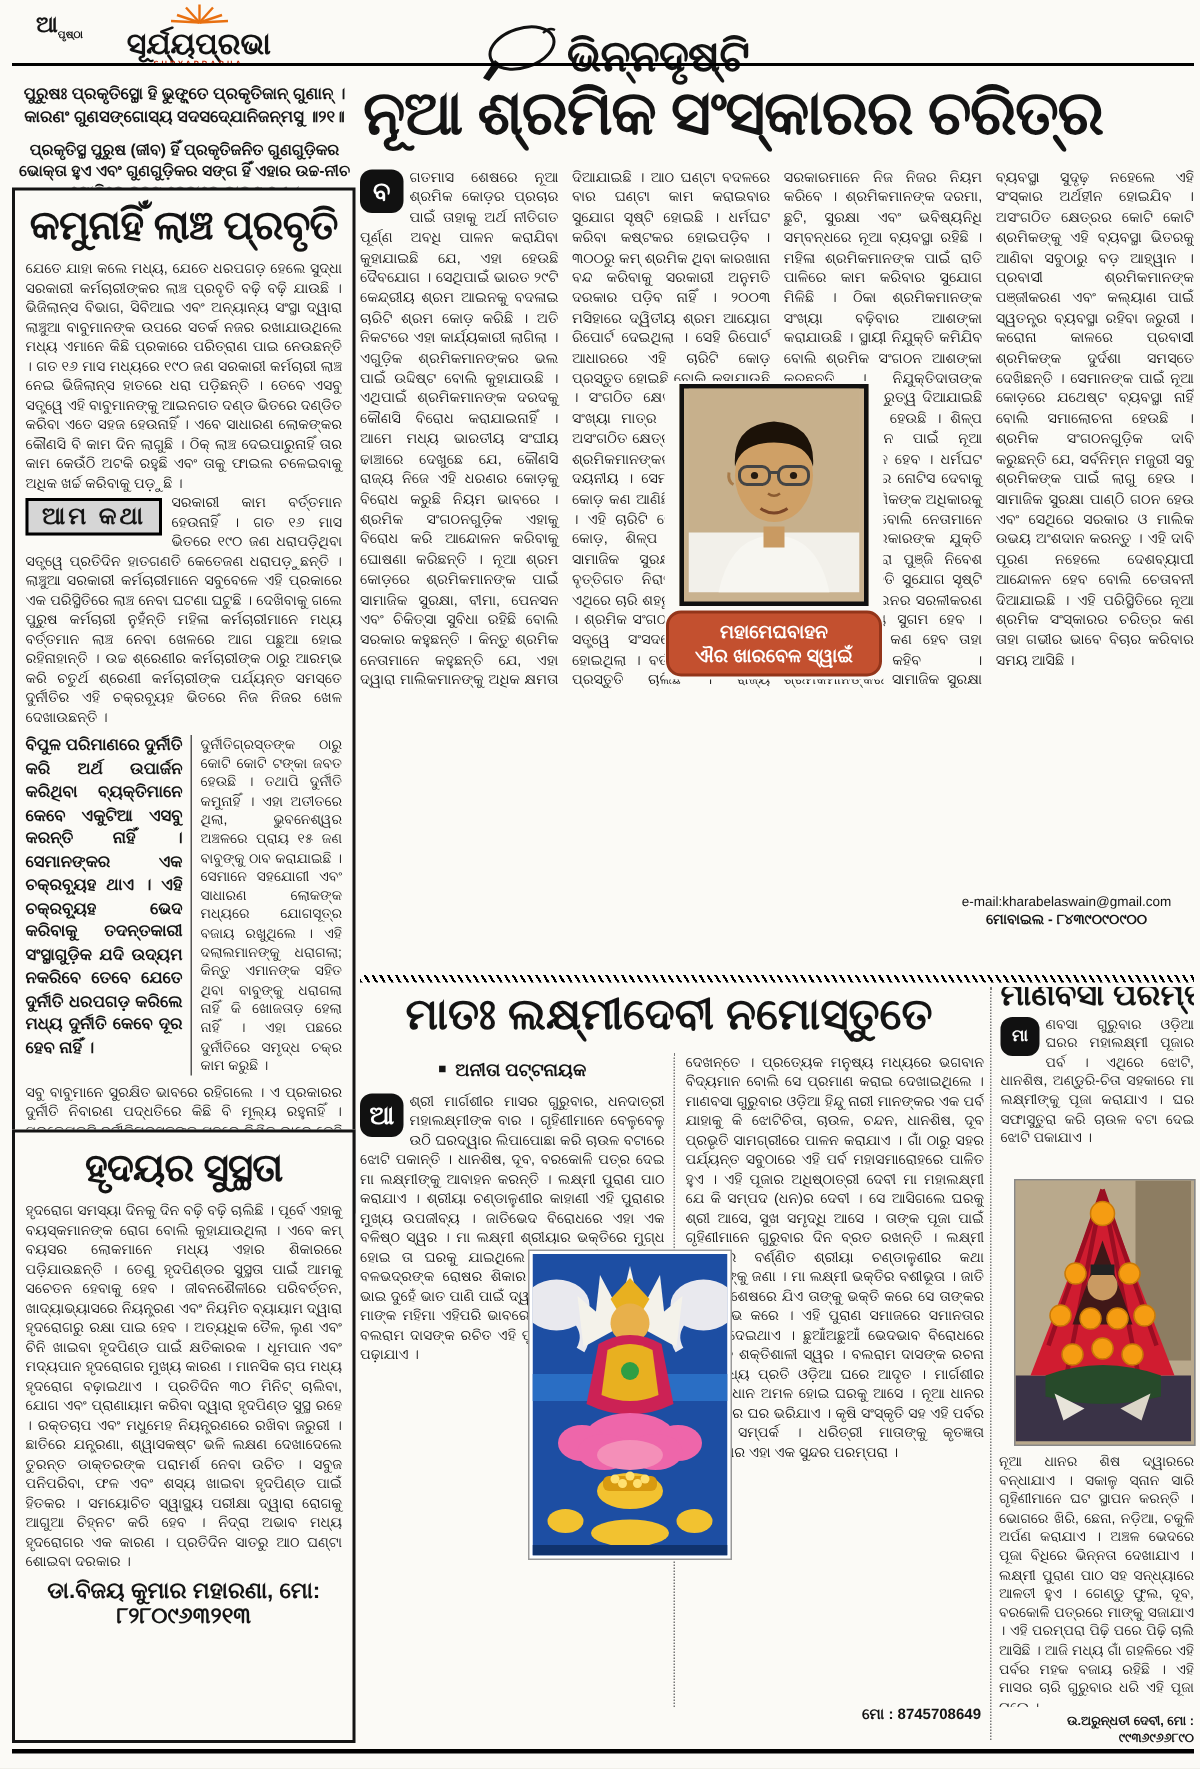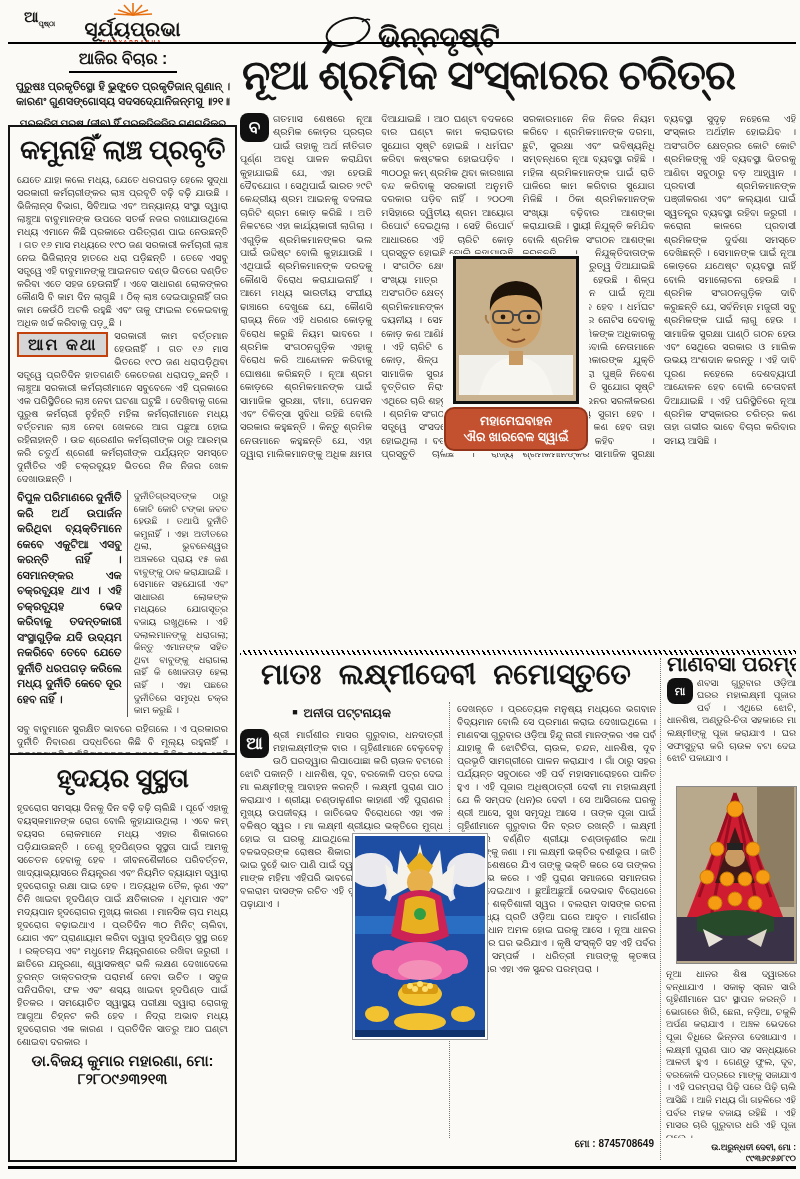--- a/index.html
+++ b/index.html
@@ -122,7 +122,6 @@
   <div class="abs hr-top"></div>
 
   <div class="abs ajira">
-    <div><span class="ajira-title">ଆଜିର ବିଚାର :</span></div>
     <div class="ajira-v1">ପୁରୁଷଃ ପ୍ରକୃତିସ୍ଥୋ ହି ଭୁଙ୍କ୍ତେ ପ୍ରକୃତିଜାନ୍ ଗୁଣାନ୍ । କାରଣଂ ଗୁଣସଙ୍ଗୋସ୍ୟ ସଦସଦ୍‍ଯୋନିଜନ୍ମସୁ ॥୨୧॥</div>
     <div class="ajira-v2">ପ୍ରକୃତିସ୍ଥ ପୁରୁଷ (ଜୀବ) ହିଁ ପ୍ରକୃତିଜନିତ ଗୁଣଗୁଡ଼ିକର ଭୋକ୍ତା ହୁଏ ଏବଂ ଗୁଣଗୁଡ଼ିକର ସଙ୍ଗ ହିଁ ଏହାର ଉଚ୍ଚ-ନୀଚ ଯୋନିରେ ଜନ୍ମ ନେବାରେ କାରଣ ହୁଏ ।</div>
   </div>

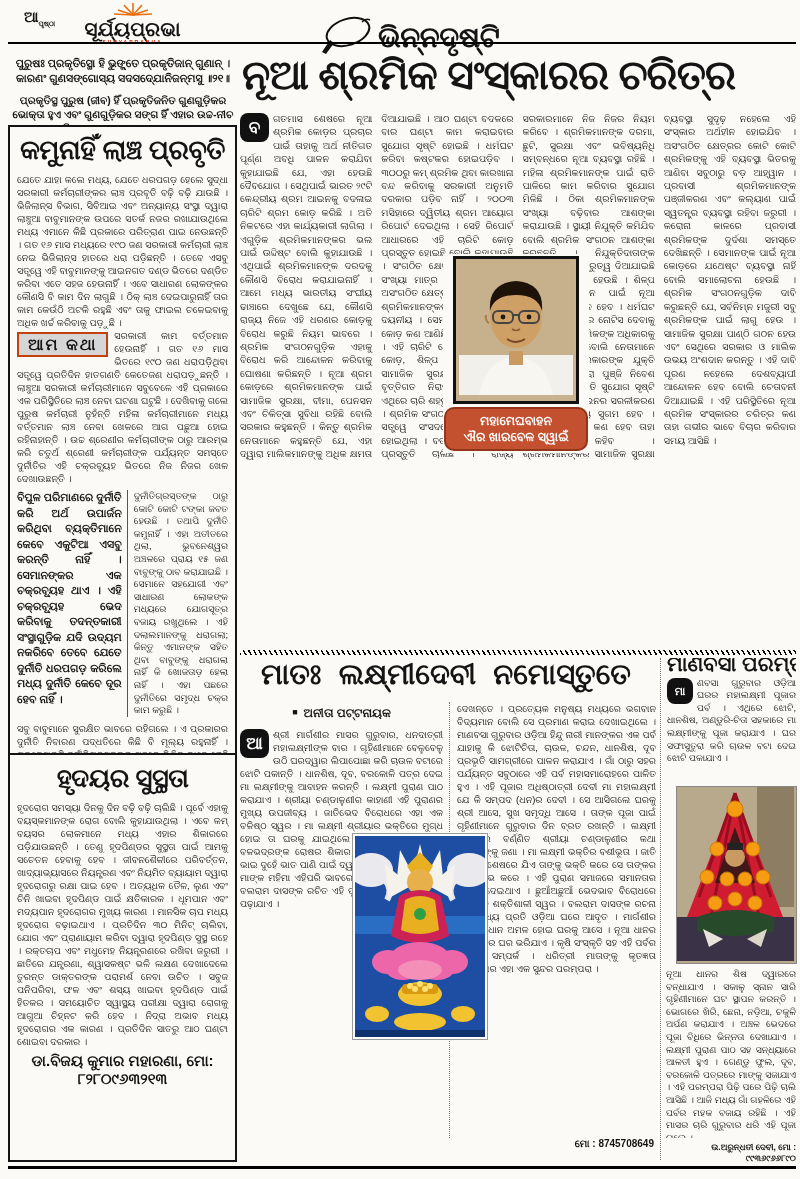--- a/index.html
+++ b/index.html
@@ -51,7 +51,7 @@
   .lbox h2{margin:2px 0 7px;text-align:center;font-size:27px;font-weight:800;letter-spacing:-0.5px;}
   .lbox2 h2{font-size:26px;}
   .lbody{font-size:9.5px;line-height:13px;}
-  .ama-box{float:left;background:#d6d6d6;border:2px solid #c2410c;font-size:16px;font-weight:800;
+  .ama-box{float:left;background:#d6d6d6;border:2px solid #000000;font-size:16px;font-weight:800;
            padding:4px 9px;margin:3px 6px 2px 0;letter-spacing:2px;}
   .quote-row{display:flex;margin-top:5px;}
   .quote{width:52%;font-weight:800;font-size:11px;line-height:15.5px;padding-right:5px;box-sizing:border-box;}

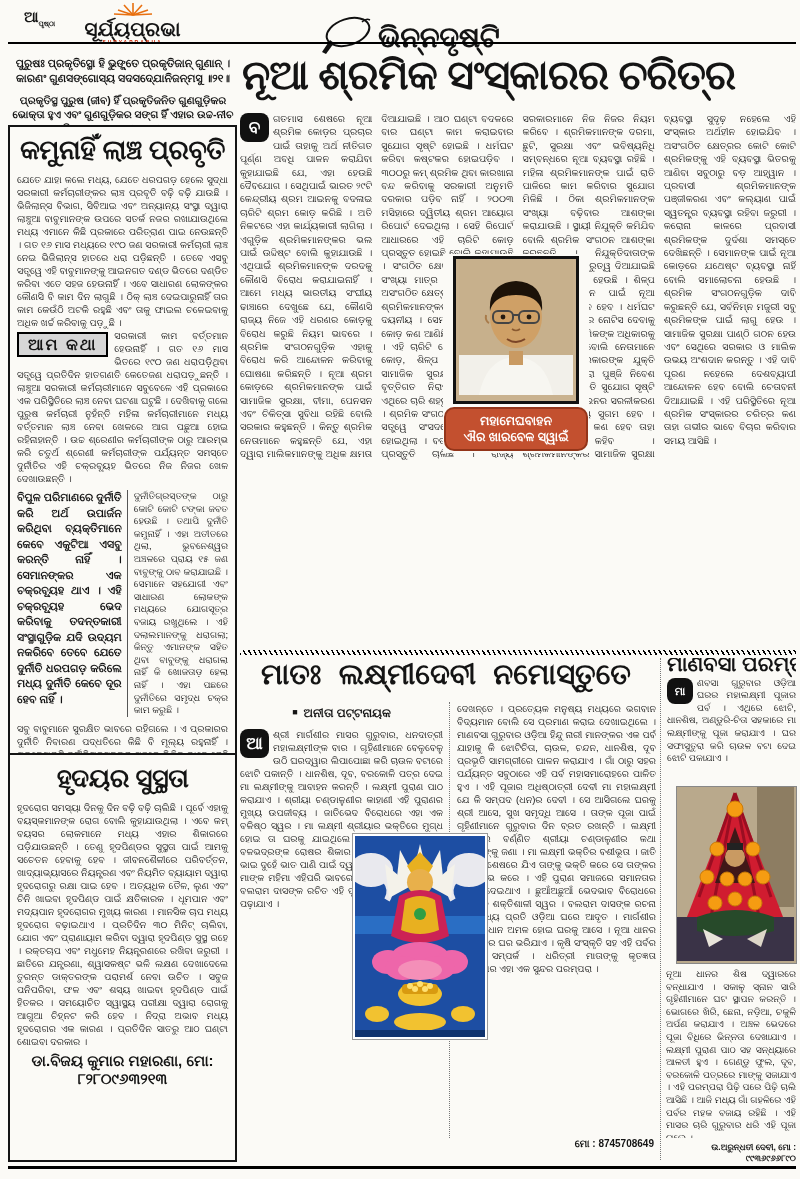--- a/index.html
+++ b/index.html
@@ -157,6 +157,10 @@
     </div>
   </div>
 
+  <div class="abs email-block">
+    <div class="email-line">e-mail:kharabelaswain@gmail.com</div>
+    <div class="mobile-line">ମୋବାଇଲ - ୮୪୩୯୦୯୦୯୦୦</div>
+  </div>
 
   <div class="abs hatch"></div>
 

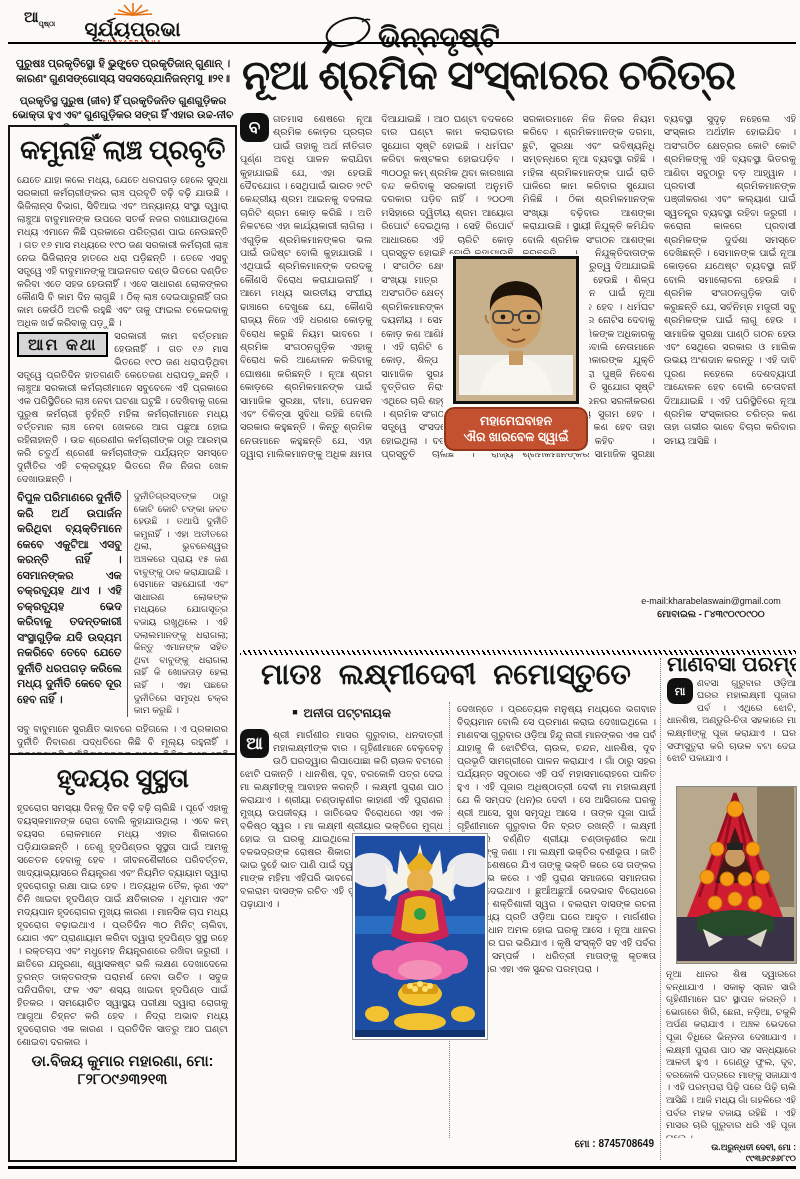--- a/index.html
+++ b/index.html
@@ -61,7 +61,7 @@
 
   
   .lak-headline{left:240px;top:656px;width:412px;height:42px;font-size:29px;font-weight:800;
-                text-align:center;line-height:42px;white-space:nowrap;font-family:Liberation Mono, monospace;}
+                text-align:center;line-height:42px;white-space:nowrap;}
   .lak-col1{left:240px;top:704px;width:203px;height:452px;font-size:9.5px;line-height:13px;}
   .lak-col2{left:449px;top:702px;width:207px;height:436px;font-size:9.5px;line-height:13px;
             border-left:1px dotted #777;padding-left:7px;box-sizing:border-box;}

